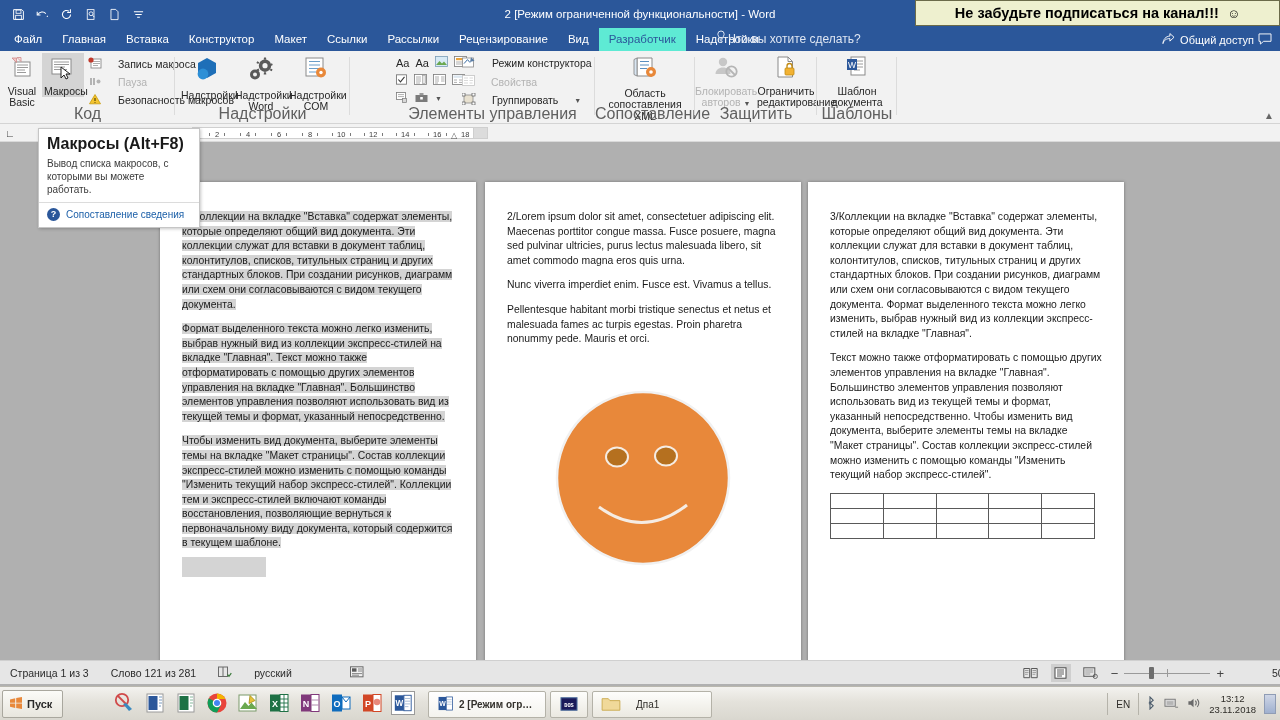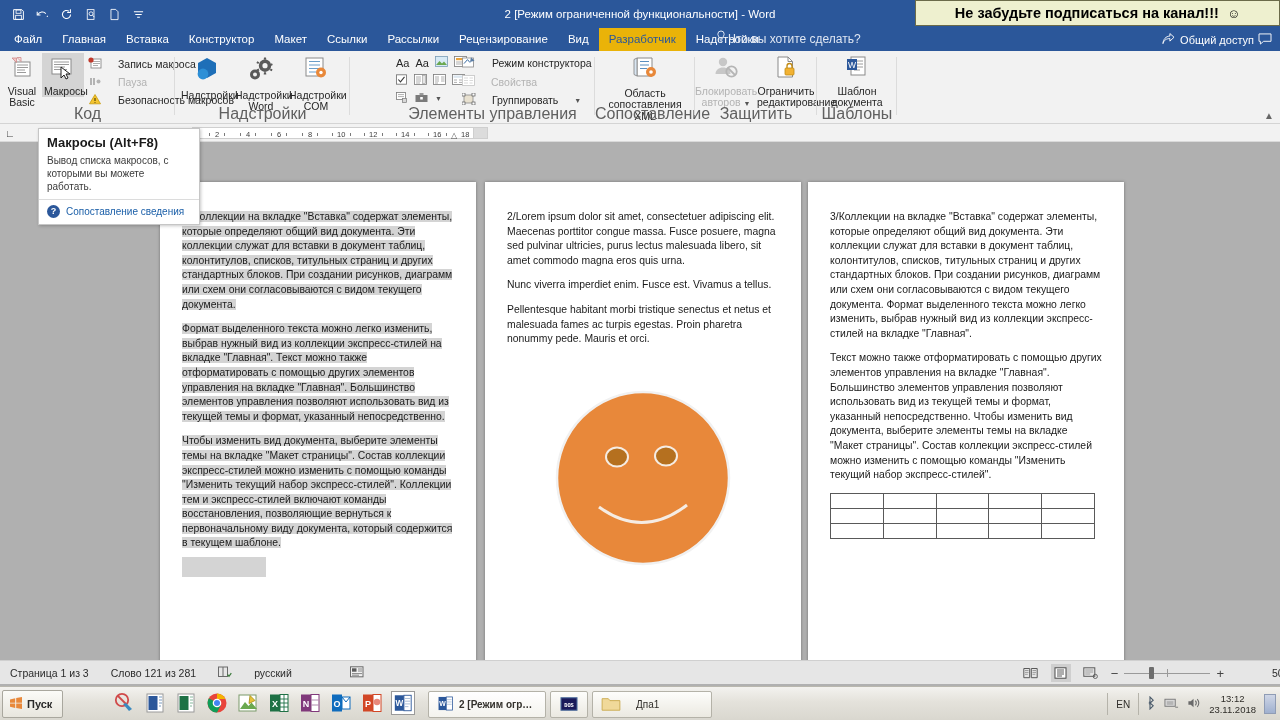--- a/index.html
+++ b/index.html
@@ -52,7 +52,7 @@
   .tab{
     padding:0 10px; height:23px; line-height:23px; color:#fff; white-space:nowrap;
   }
-  .tab.active{ background:#eab308; color:#2b579a; }
+  .tab.active{ background:#5eead4; color:#2b579a; }
   .tellme{
     position:absolute; left:716px; top:0; height:23px; line-height:23px;
     color:#dfe6f2; font-size:12px; display:flex; align-items:flex-start; gap:2px;

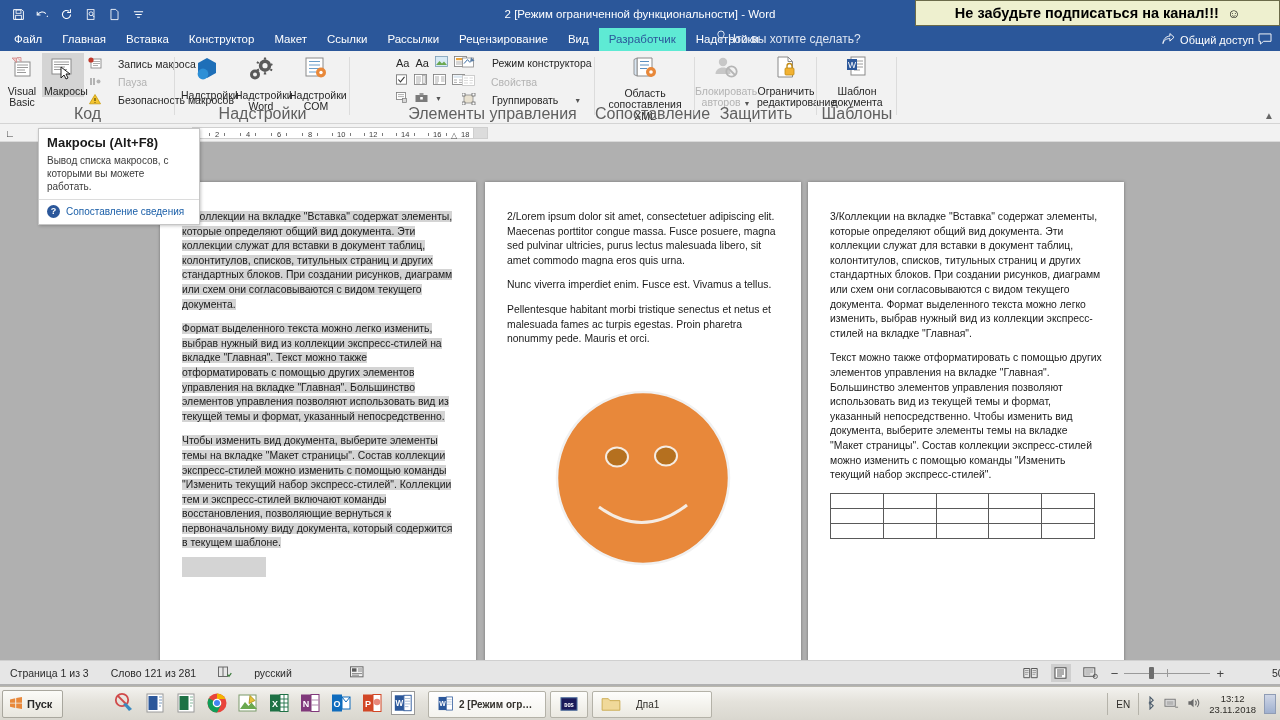--- a/index.html
+++ b/index.html
@@ -100,7 +100,7 @@
     background:#fff; border:1px solid #c6c6c6; box-shadow:1px 1px 3px rgba(0,0,0,.22);
     z-index:35; padding:6px 8px 0 8px;
   }
-  .tooltip .tt-title{ font-size:13px; font-weight:bold; color:#1a1a1a; margin-bottom:4px;}
+  .tooltip .tt-title{ font-size:16px; font-weight:bold; color:#1a1a1a; margin-bottom:4px;}
   .tooltip .tt-body{ font-size:10px; color:#3b3b3b; line-height:13px; padding-bottom:6px;}
   .tooltip .tt-hr{ height:1px; background:#dcdcdc; margin:0 -8px;}
   .tooltip .tt-more{ display:flex; align-items:center; gap:6px; padding:5px 0 6px 0; font-size:10px; color:#1b5fa8;}

